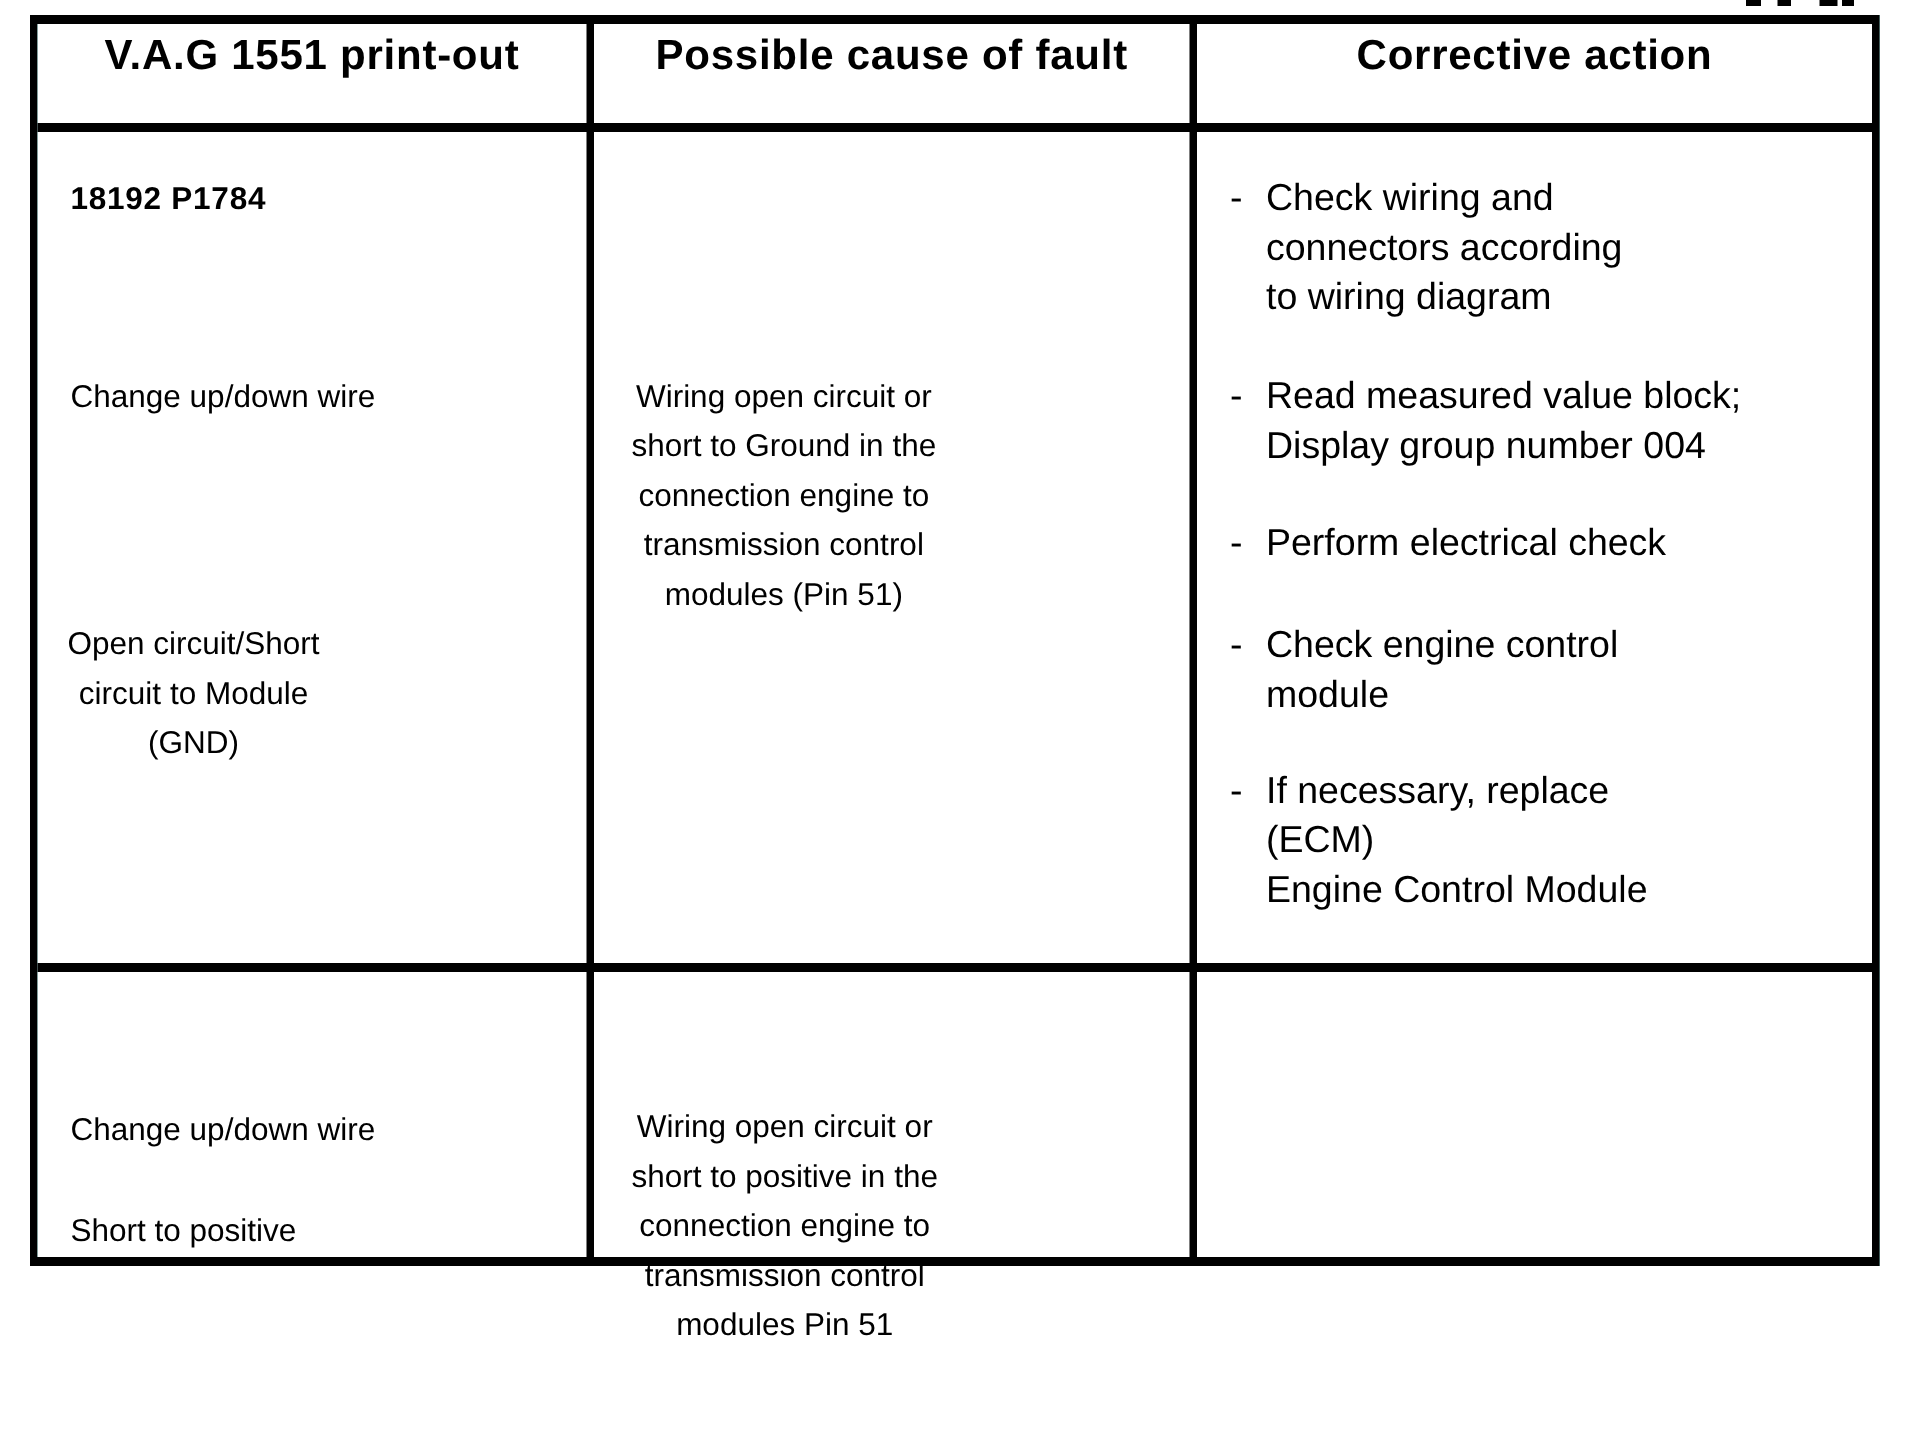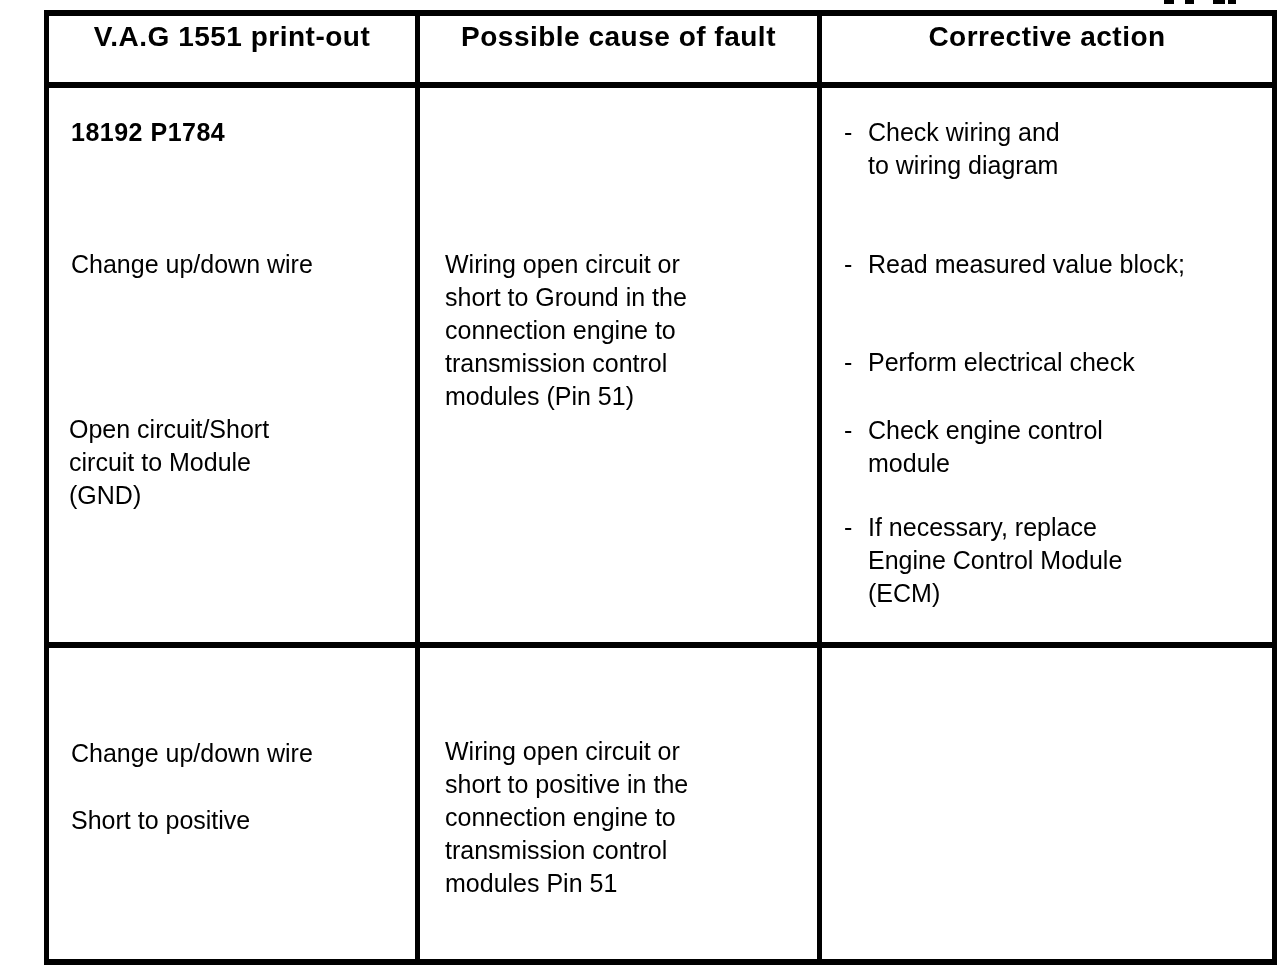--- a/index.html
+++ b/index.html
@@ -26,7 +26,7 @@
     left: 20px;
     top: 10px;
     width: 1233px;
-    height: 955px;
+    height: 834px;
     box-sizing: border-box;
     border: 6px solid #000000;
     border-left-width: 5px;
@@ -35,7 +35,6 @@
     grid-template-columns: 371px 402px 1fr;
     grid-template-rows: 72px 560px 1fr;
     background: #0f766e;
-    margin-left: 24px;
   }
   .cell {
     position: relative;

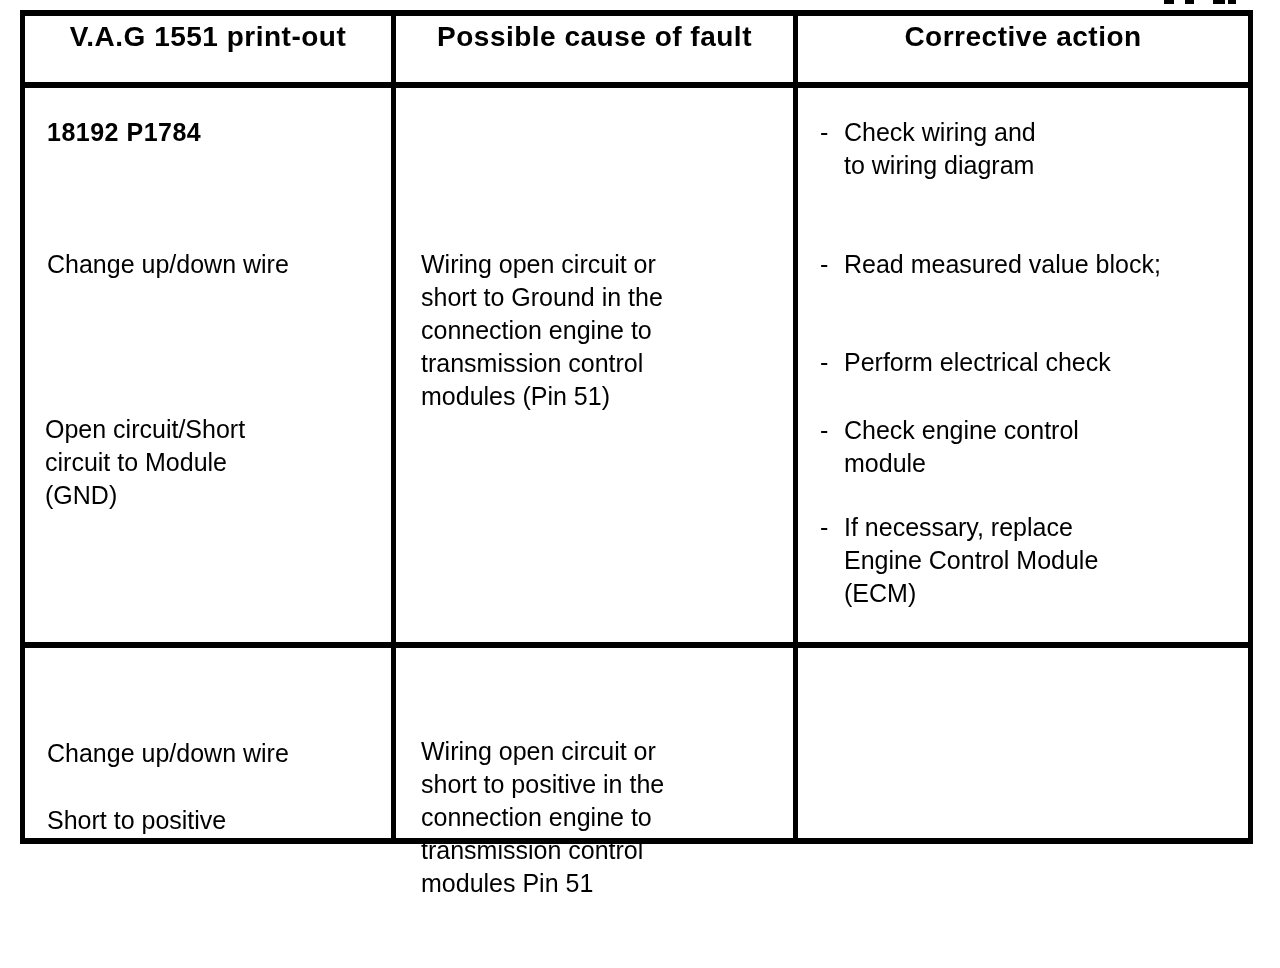--- a/index.html
+++ b/index.html
@@ -53,9 +53,10 @@
   }
   .blk {
     position: absolute;
-    font-size: 25px;
+    font-size: 21px;
     line-height: 33px;
     white-space: nowrap;
+    text-align: center;
   }
   .code {
     font-weight: bold;

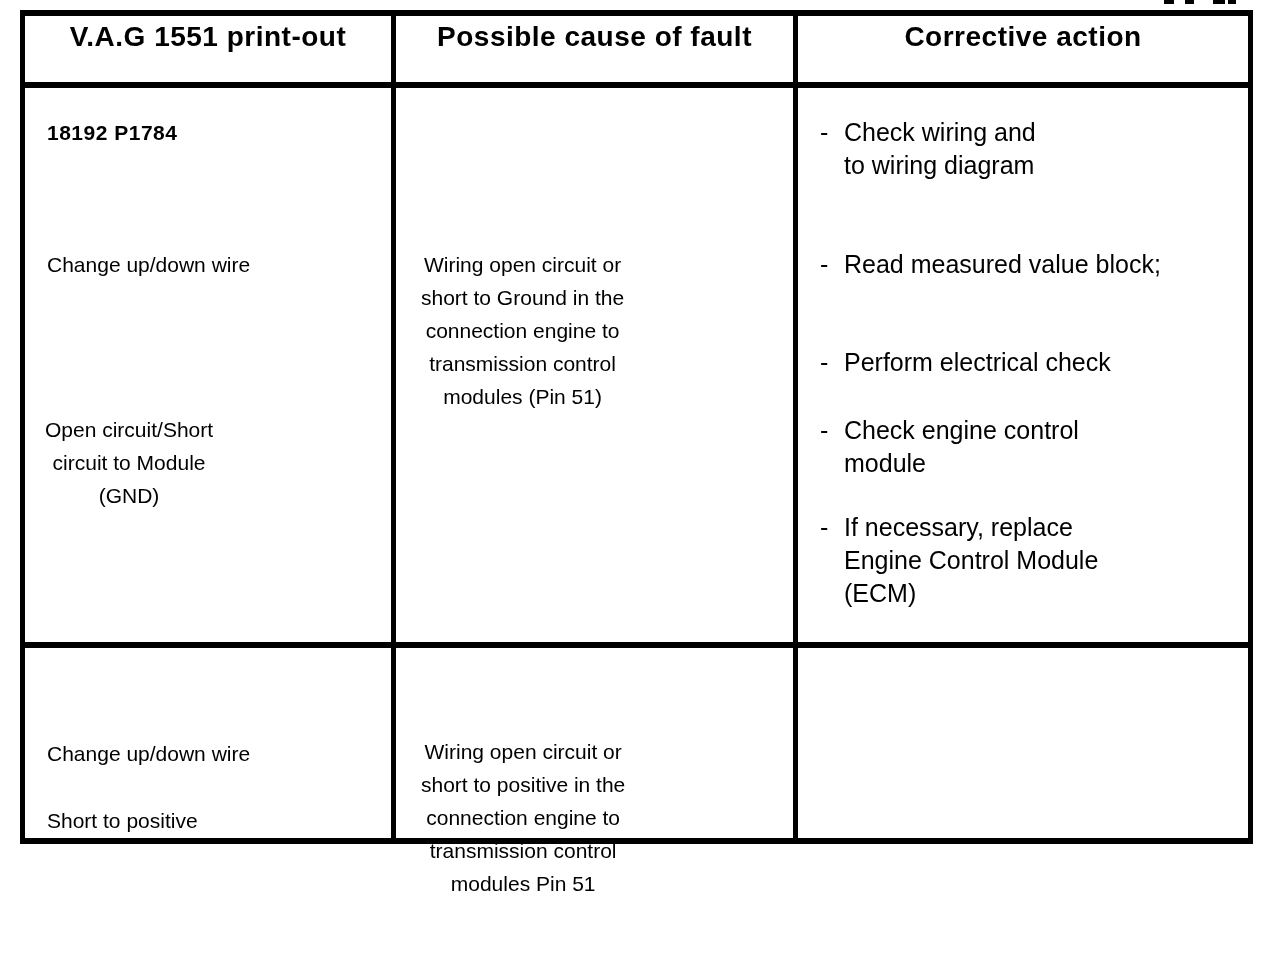--- a/index.html
+++ b/index.html
@@ -123,6 +123,7 @@
       <span class="dash">-</span>
       <span>
         <span class="ln">Check wiring and</span>
+        <span class="ln">connectors according</span>
         <span class="ln">to wiring diagram</span>
       </span>
     </div>

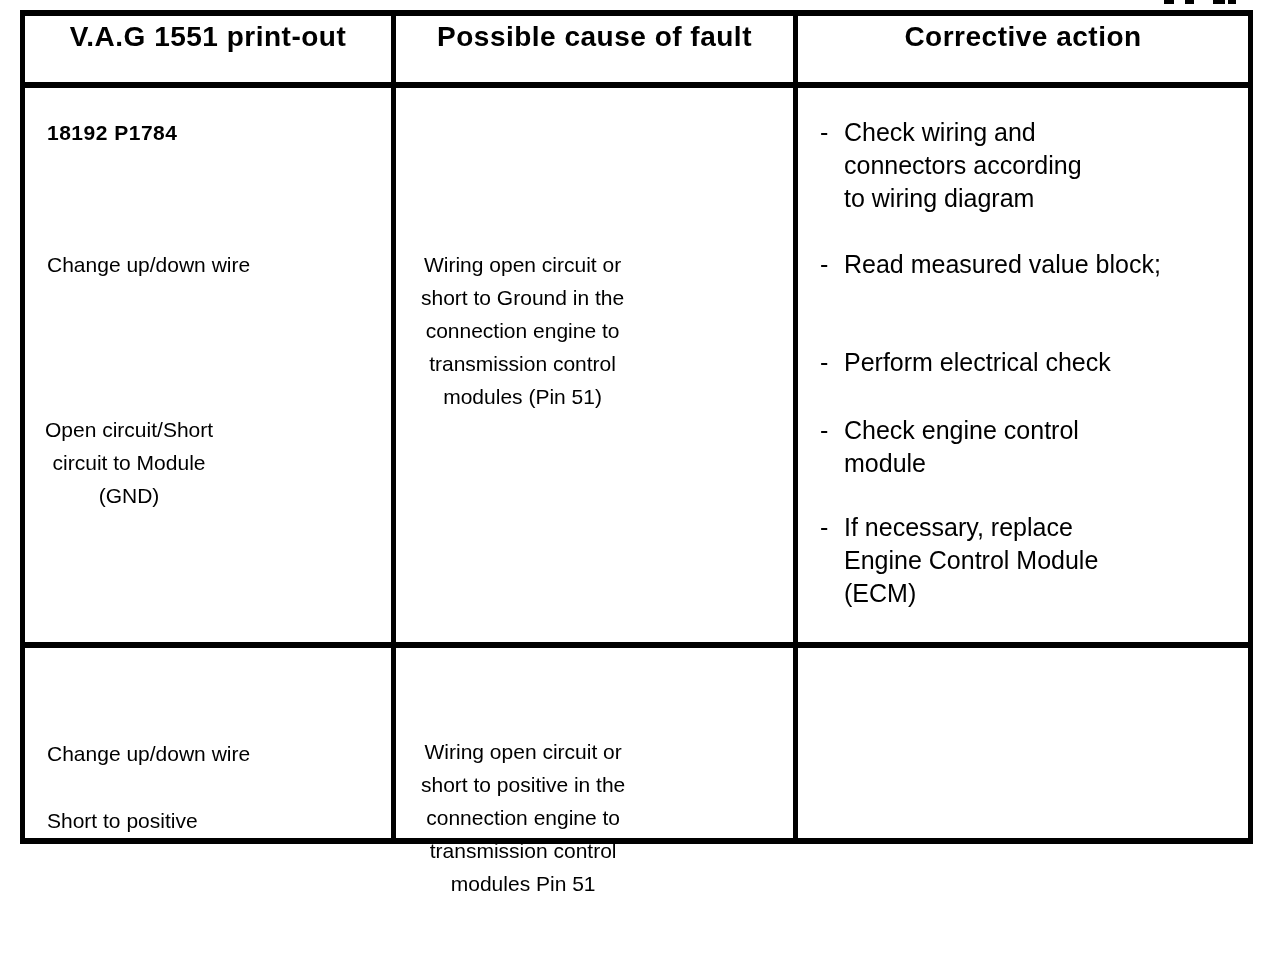--- a/index.html
+++ b/index.html
@@ -131,6 +131,7 @@
       <span class="dash">-</span>
       <span>
         <span class="ln">Read measured value block;</span>
+        <span class="ln">Display group number 004</span>
       </span>
     </div>
     <div class="bullet" style="top:258px;">

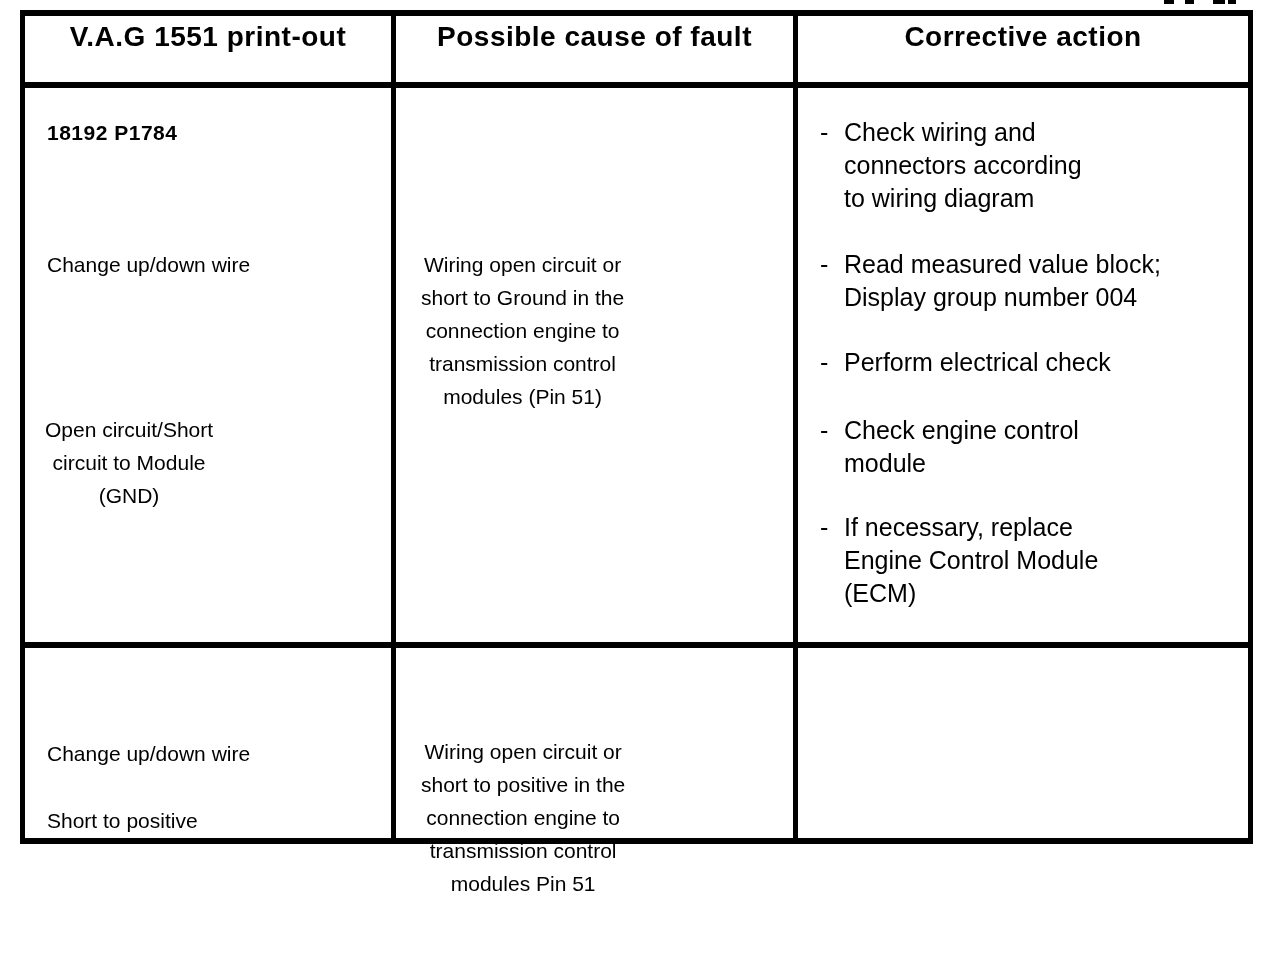--- a/index.html
+++ b/index.html
@@ -151,8 +151,8 @@
       <span class="dash">-</span>
       <span>
         <span class="ln">If necessary, replace</span>
+        <span class="ln">(ECM)</span>
         <span class="ln">Engine Control Module</span>
-        <span class="ln">(ECM)</span>
       </span>
     </div>
   </div>

